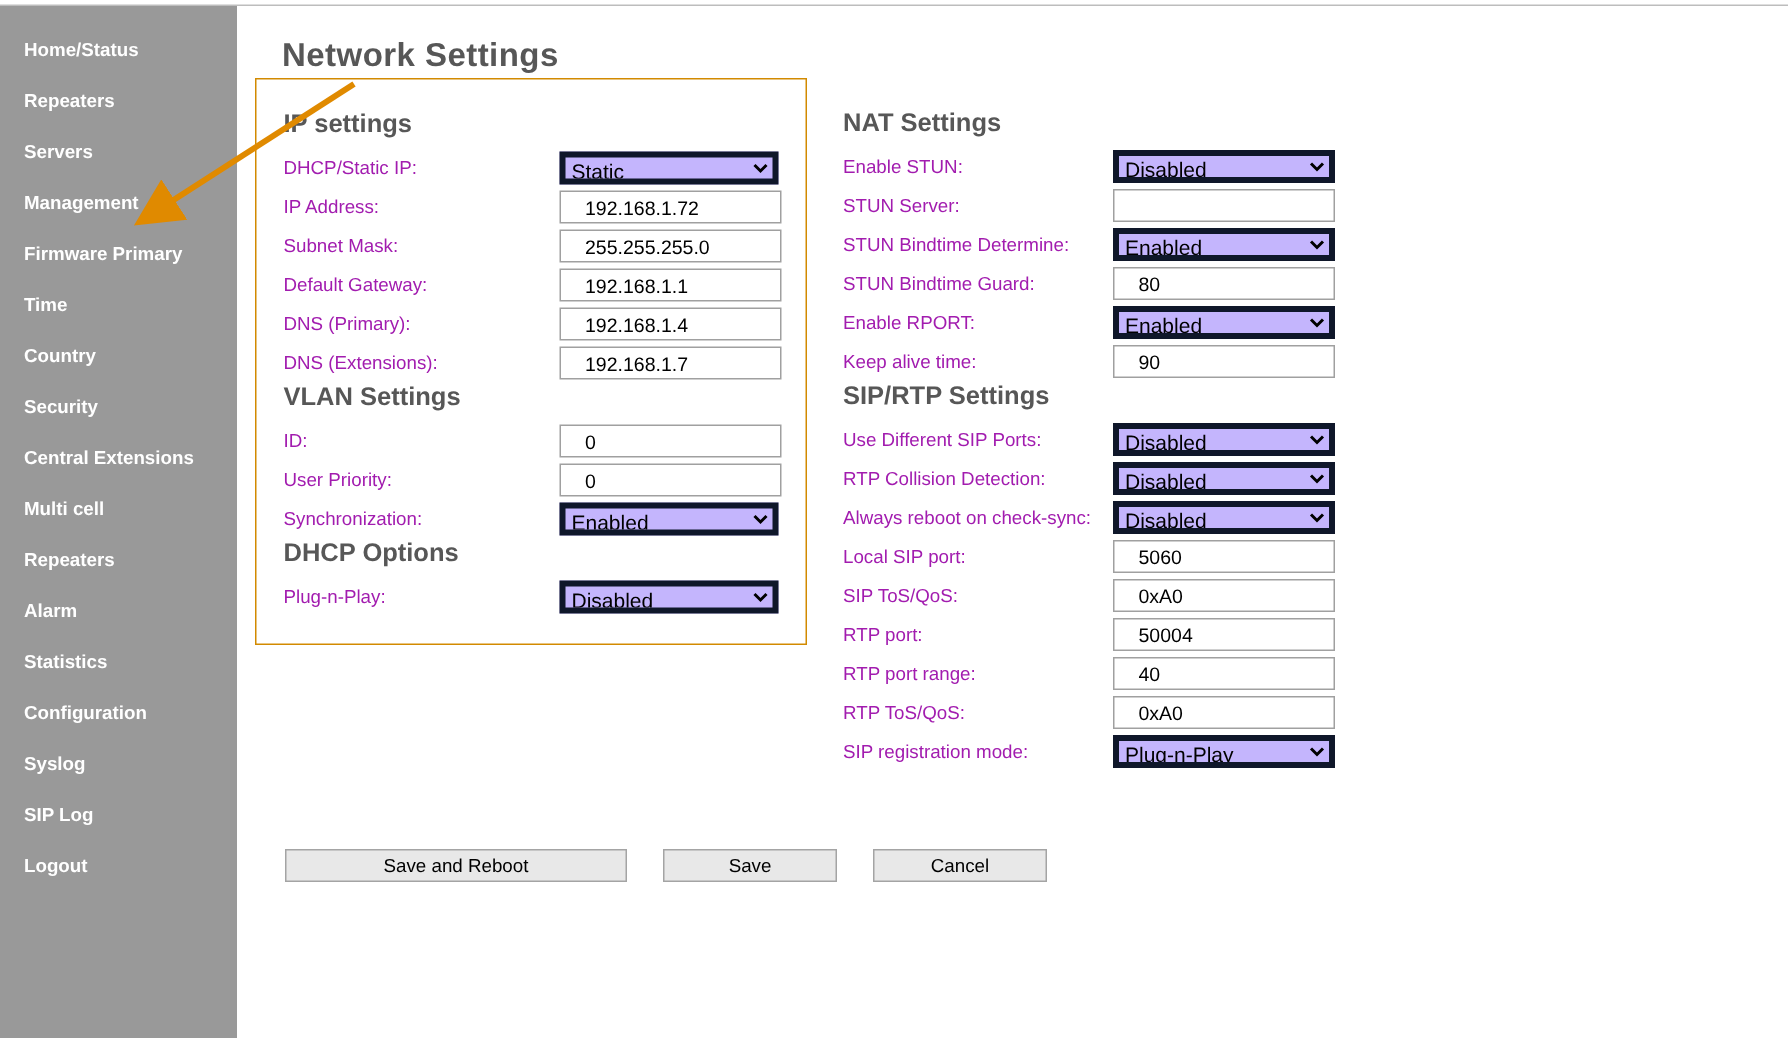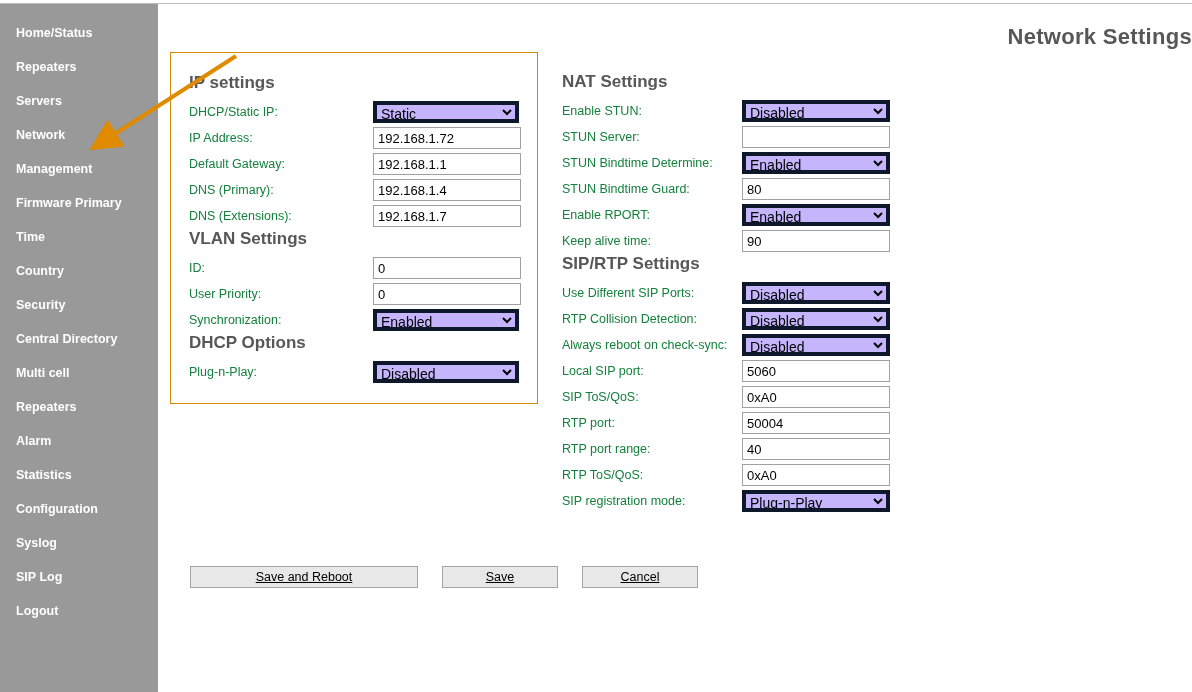--- a/index.html
+++ b/index.html
@@ -37,7 +37,6 @@
     color: #575757;
     font-weight: bold;
     letter-spacing: .3px;
-    text-align: right;
   }
   .cols {
     display: flex;

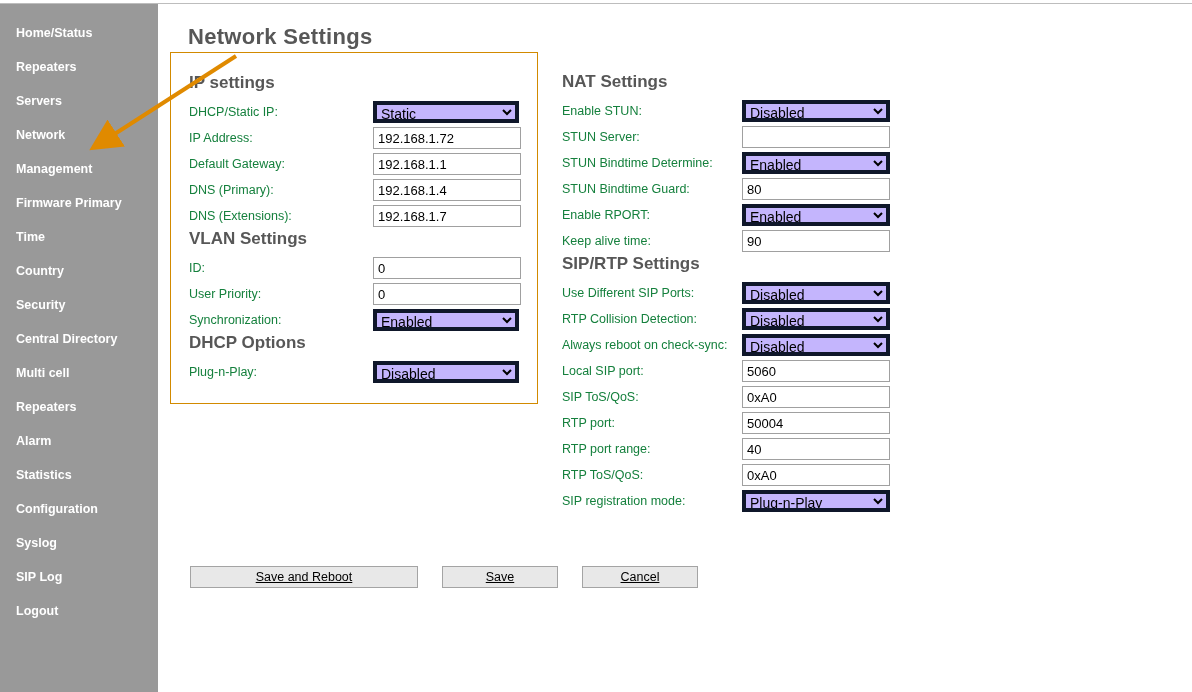--- a/index.html
+++ b/index.html
@@ -65,7 +65,7 @@
   .row label {
     width: 184px;
     flex-shrink: 0;
-    color: #15803d;
+    color: #a21caf;
     font-size: 12.5px;
   }
   .col2 .row label { width: 180px; }

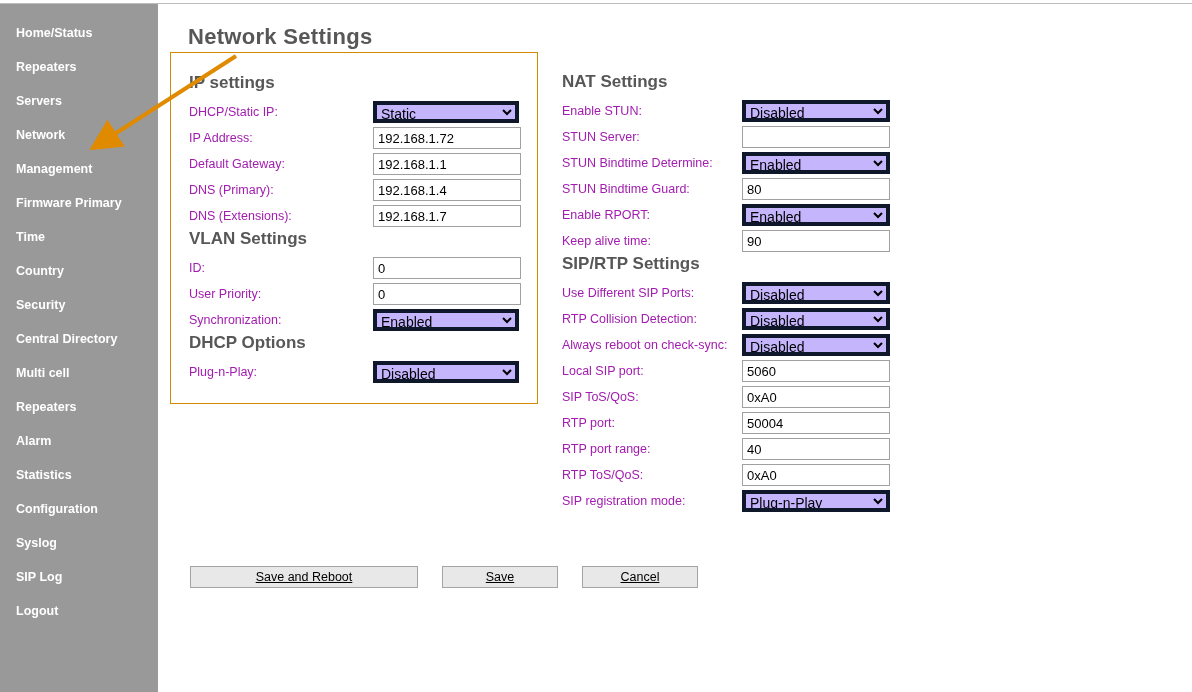--- a/index.html
+++ b/index.html
@@ -120,7 +120,6 @@
     <div class="nav-item">Home/Status</div>
     <div class="nav-item">Repeaters</div>
     <div class="nav-item">Servers</div>
-    <div class="nav-item">Network</div>
     <div class="nav-item">Management</div>
     <div class="nav-item">Firmware Primary</div>
     <div class="nav-item">Time</div>

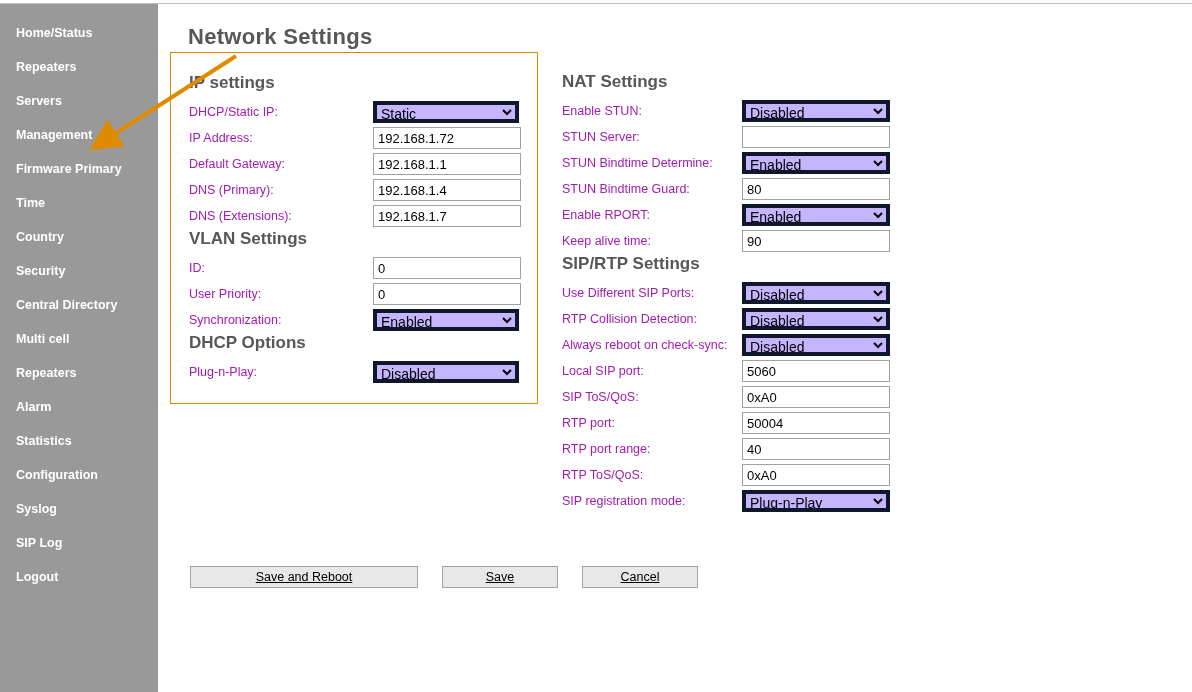--- a/index.html
+++ b/index.html
@@ -73,7 +73,7 @@
     width: 148px;
     height: 22px;
     font-size: 13px;
-    padding: 1px 4px;
+    padding: 1px 16px;
     border: 1px solid #a0a0a0;
     background: #ffffff;
     font-family: Arial, sans-serif;

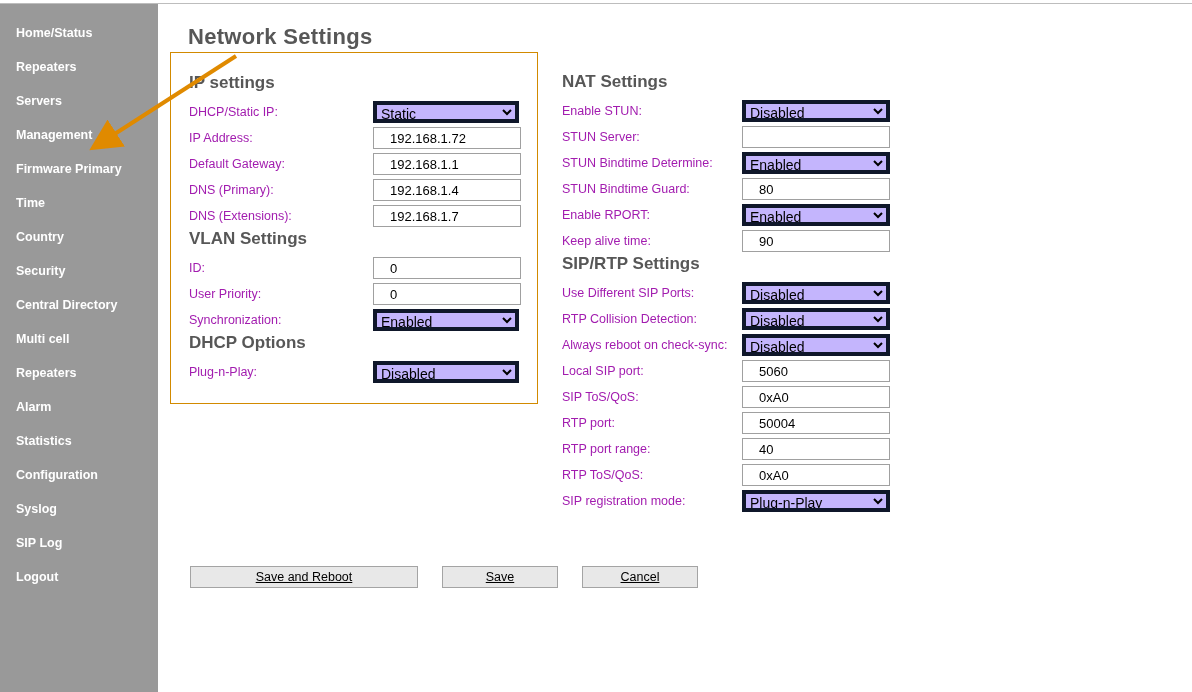--- a/index.html
+++ b/index.html
@@ -162,6 +162,10 @@
             <input type="text" value="192.168.1.72" style="">
           </div>
           <div class="row">
+            <label>Subnet Mask:</label>
+            <input type="text" value="255.255.255.0" style="">
+          </div>
+          <div class="row">
             <label>Default Gateway:</label>
             <input type="text" value="192.168.1.1" style="">
           </div>

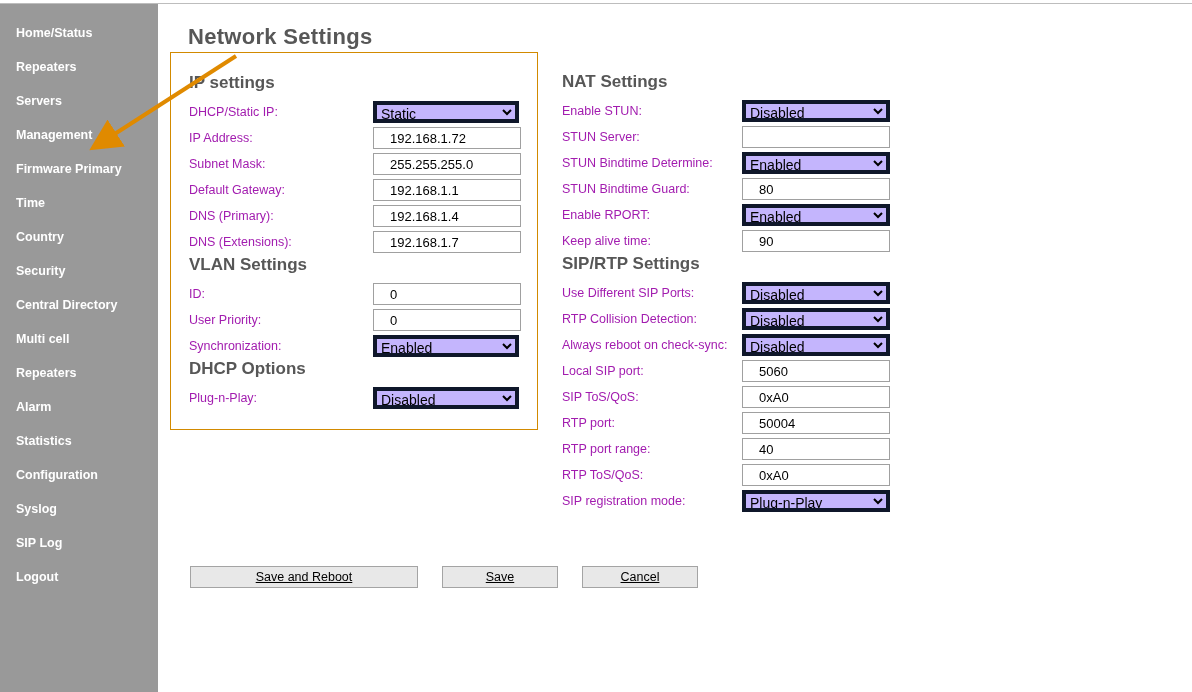--- a/index.html
+++ b/index.html
@@ -125,7 +125,7 @@
     <div class="nav-item">Time</div>
     <div class="nav-item">Country</div>
     <div class="nav-item">Security</div>
-    <div class="nav-item">Central Directory</div>
+    <div class="nav-item">Central Extensions</div>
     <div class="nav-item">Multi cell</div>
     <div class="nav-item">Repeaters</div>
     <div class="nav-item">Alarm</div>

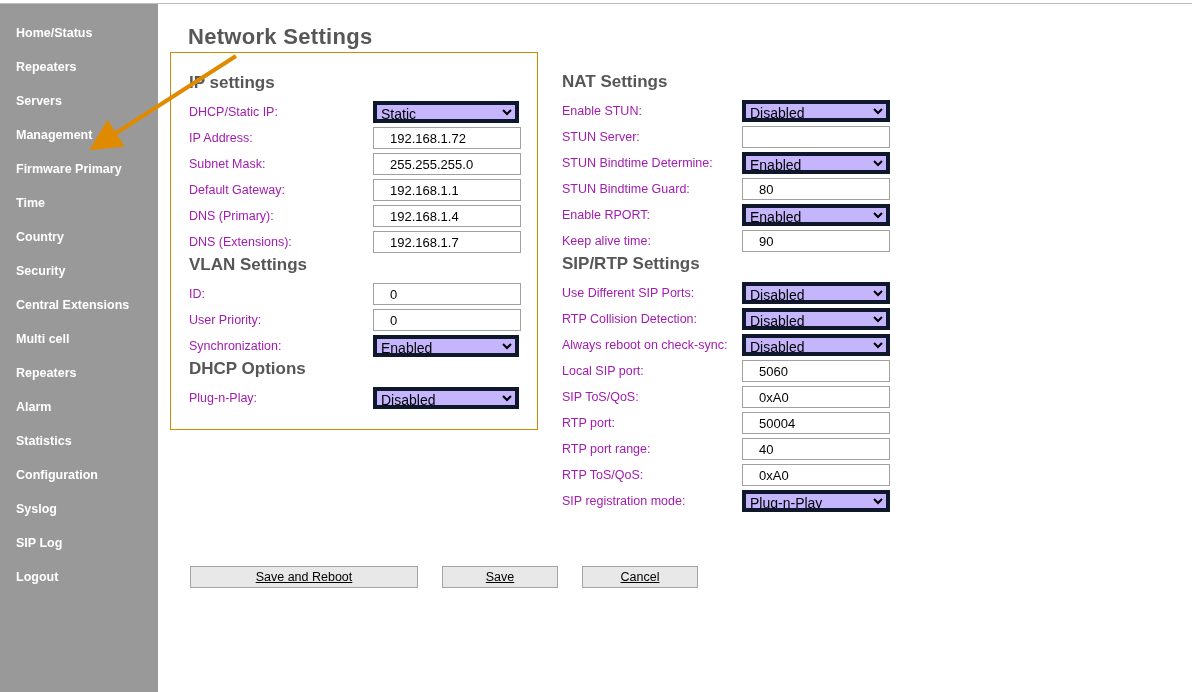--- a/index.html
+++ b/index.html
@@ -100,7 +100,6 @@
     border: 1px solid #a4a4a4;
     cursor: pointer;
     font-family: Verdana, sans-serif;
-    text-decoration: underline;
   }
   button.action.wide { width: 228px; }
   

